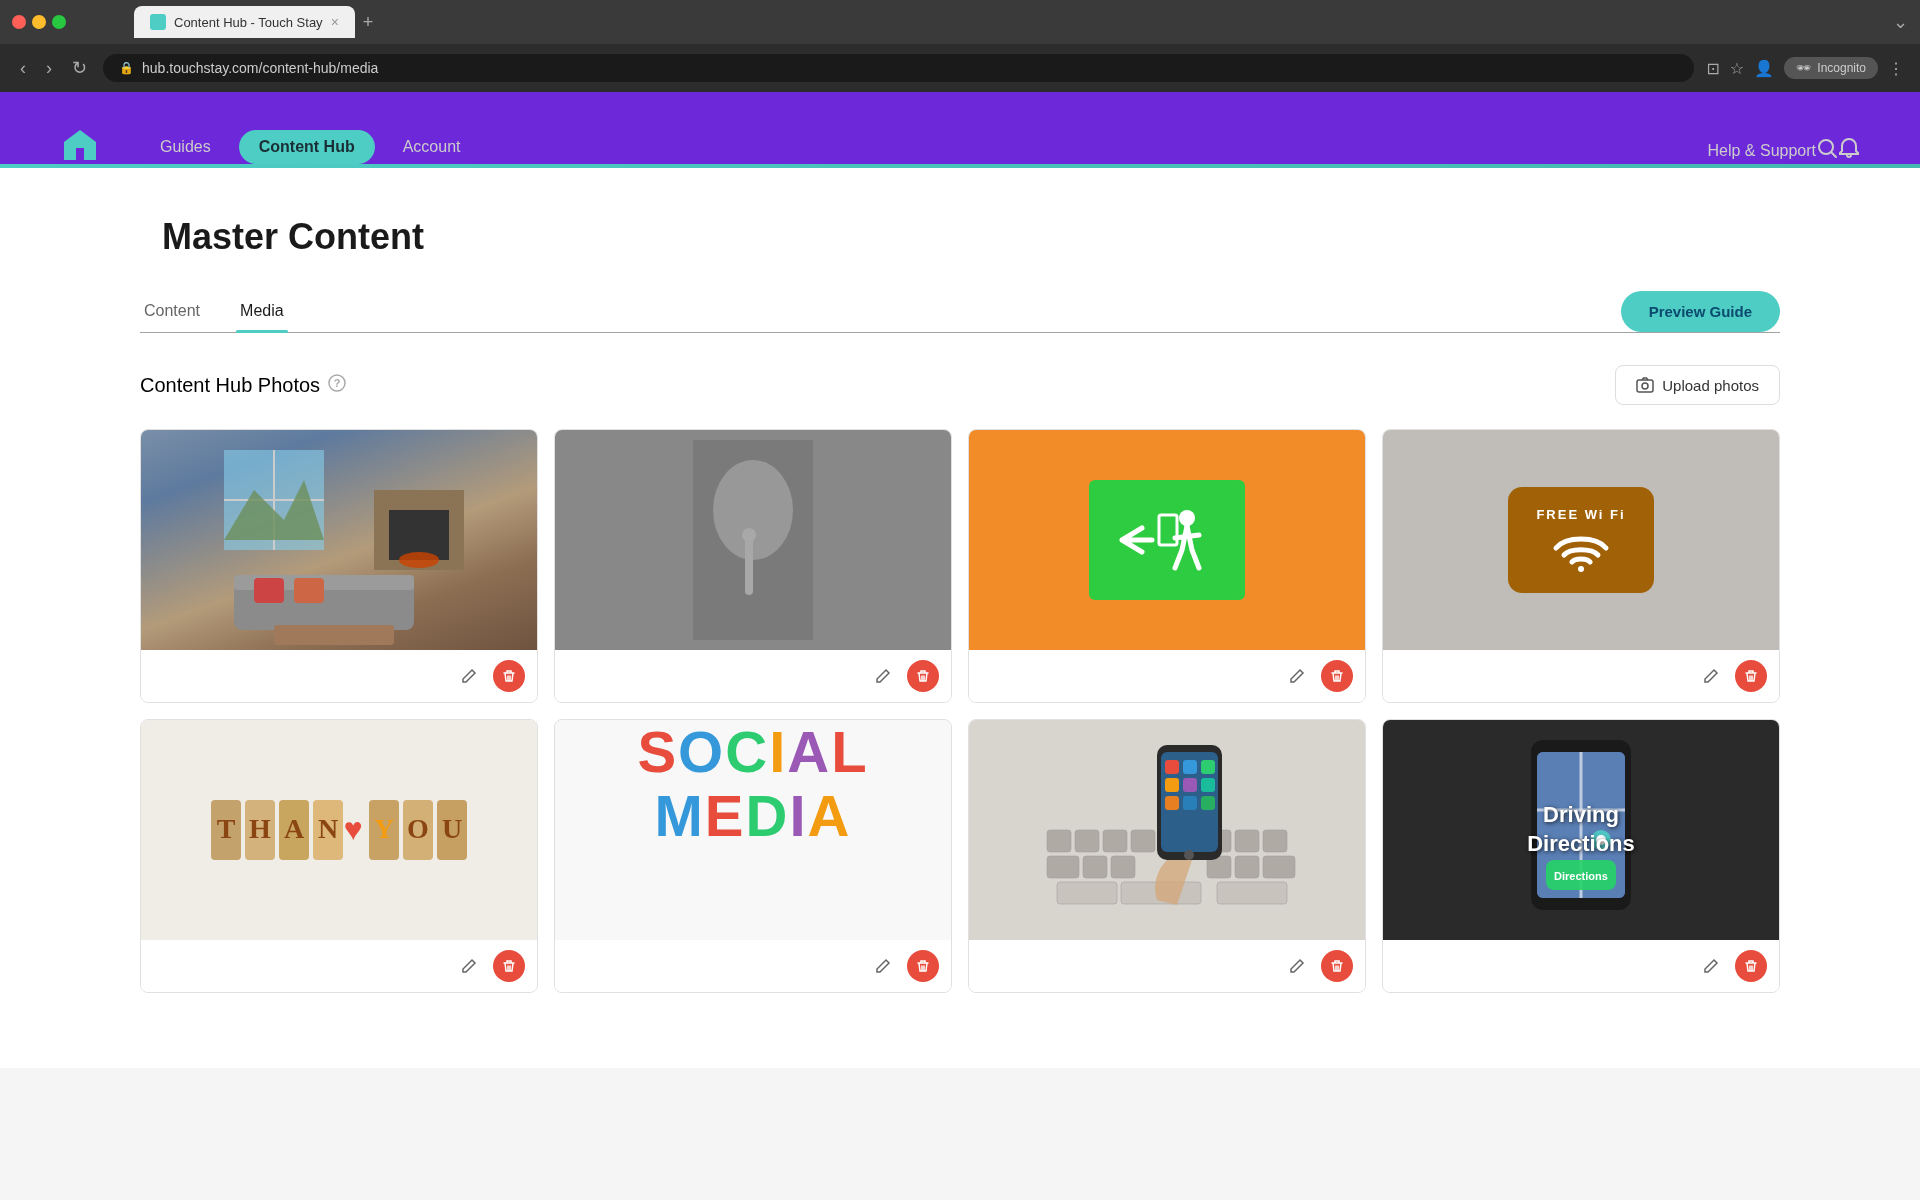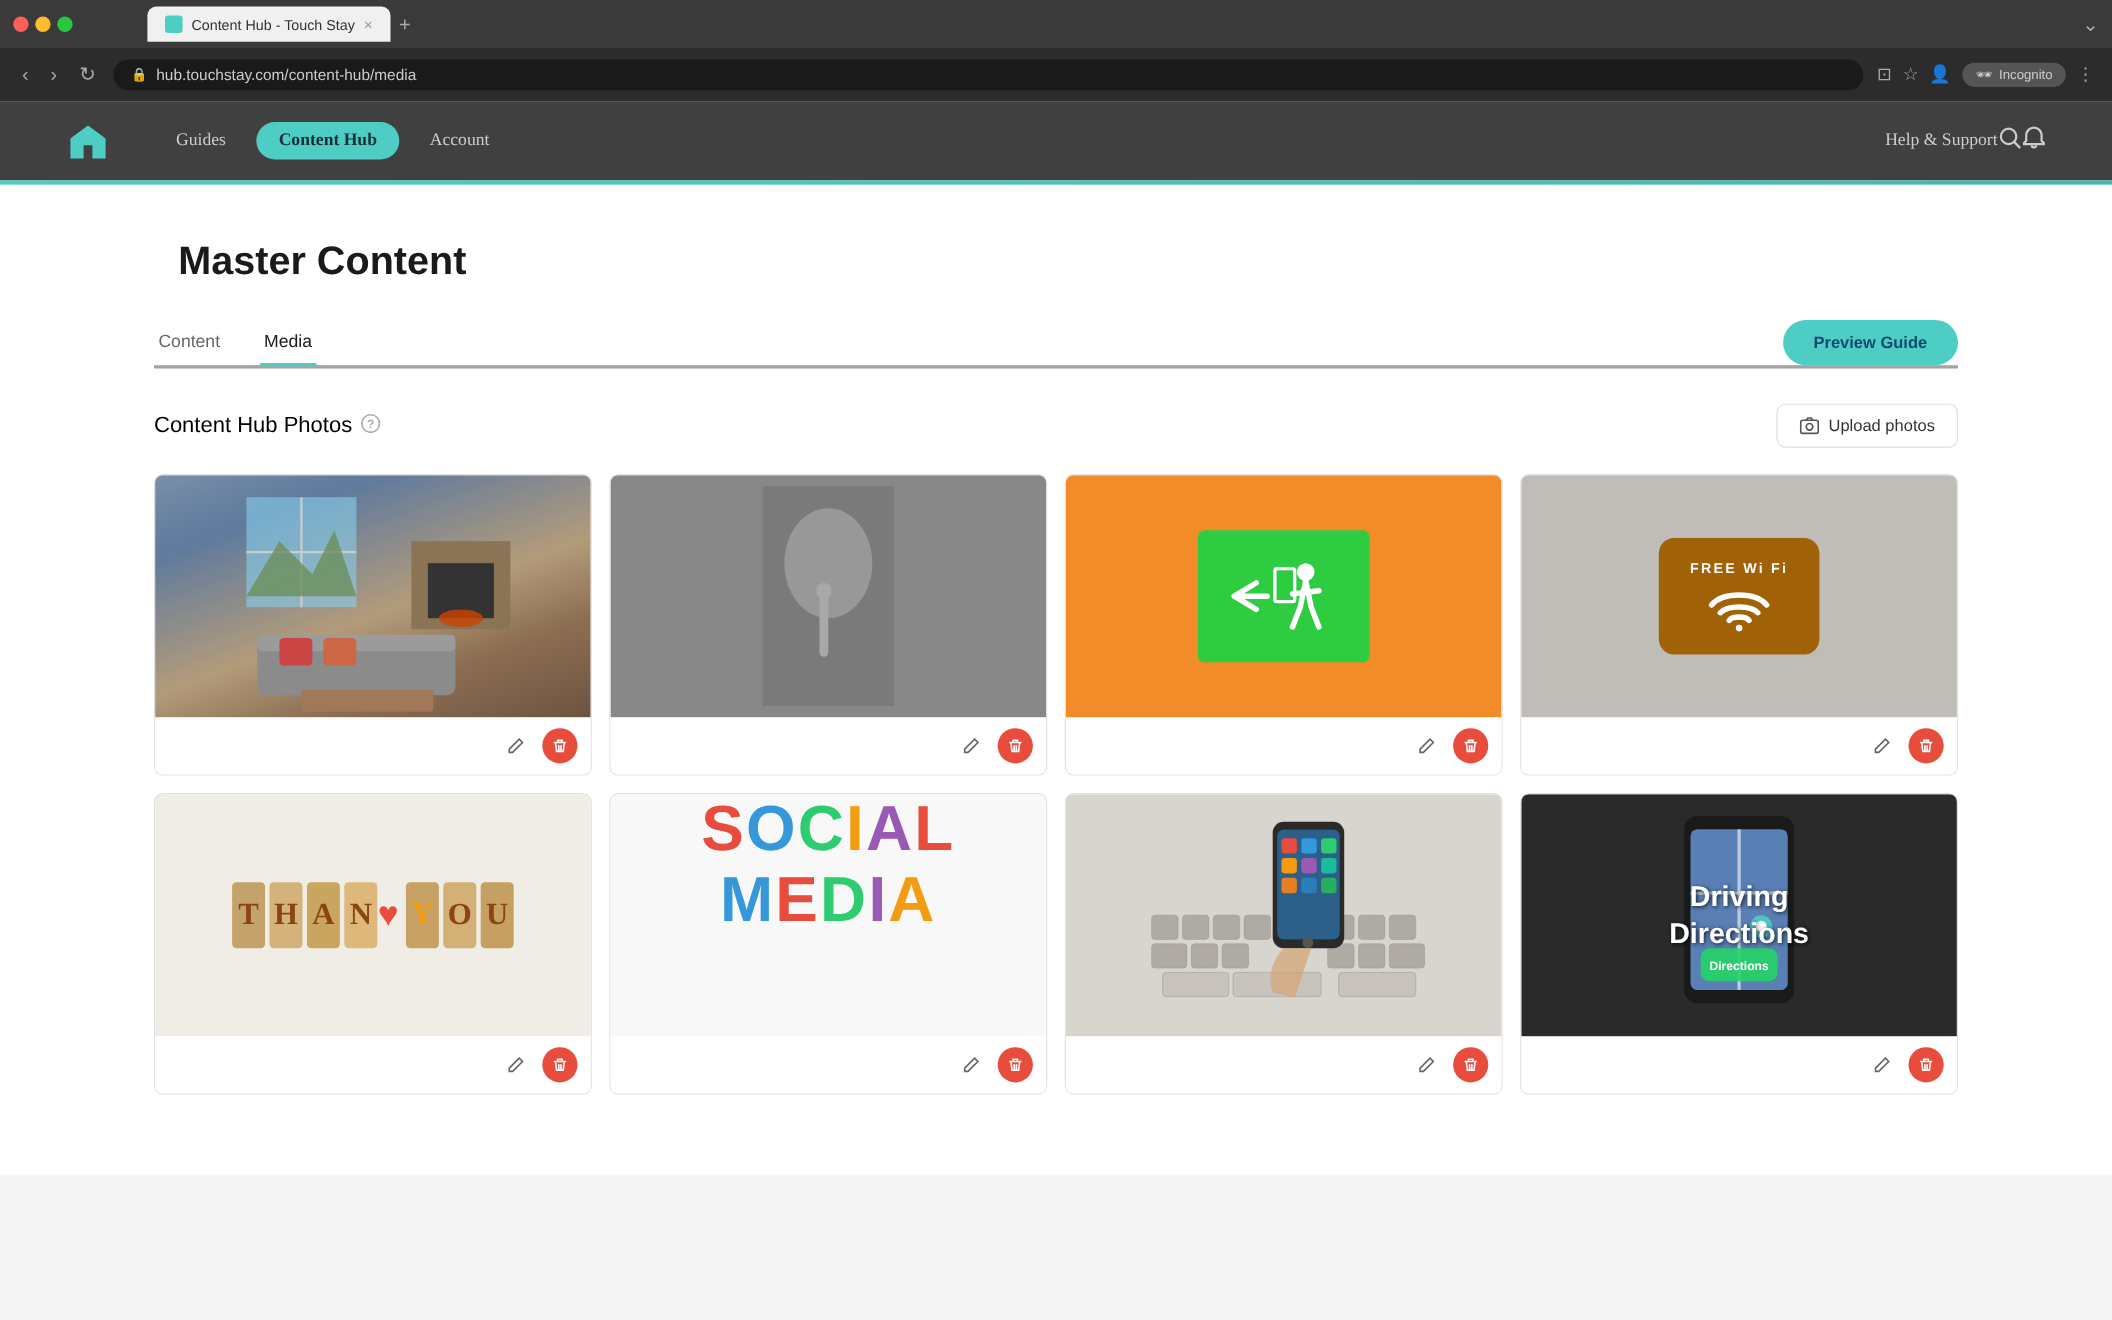--- a/index.html
+++ b/index.html
@@ -26,7 +26,7 @@
     .incognito-badge { background: #555; color: #ccc; border-radius: 20px; padding: 4px 12px; font-size: 12px; display: flex; align-items: center; gap: 6px; }
 
     
-    .app-navbar { background: #404040; display: flex; align-items: center; padding: 0 60px; height: 72px; font-family: Liberation Serif, serif; }
+    .app-navbar { background: #6d28d9; display: flex; align-items: flex-end; padding: 0 60px; height: 72px; }
     .nav-logo { width: 40px; height: 40px; color: #4ecdc4; margin-right: 40px; }
     .nav-links { display: flex; align-items: center; gap: 8px; }
     .nav-link { color: #ccc; text-decoration: none; padding: 8px 20px; font-size: 16px; border-radius: 4px; cursor: pointer; }

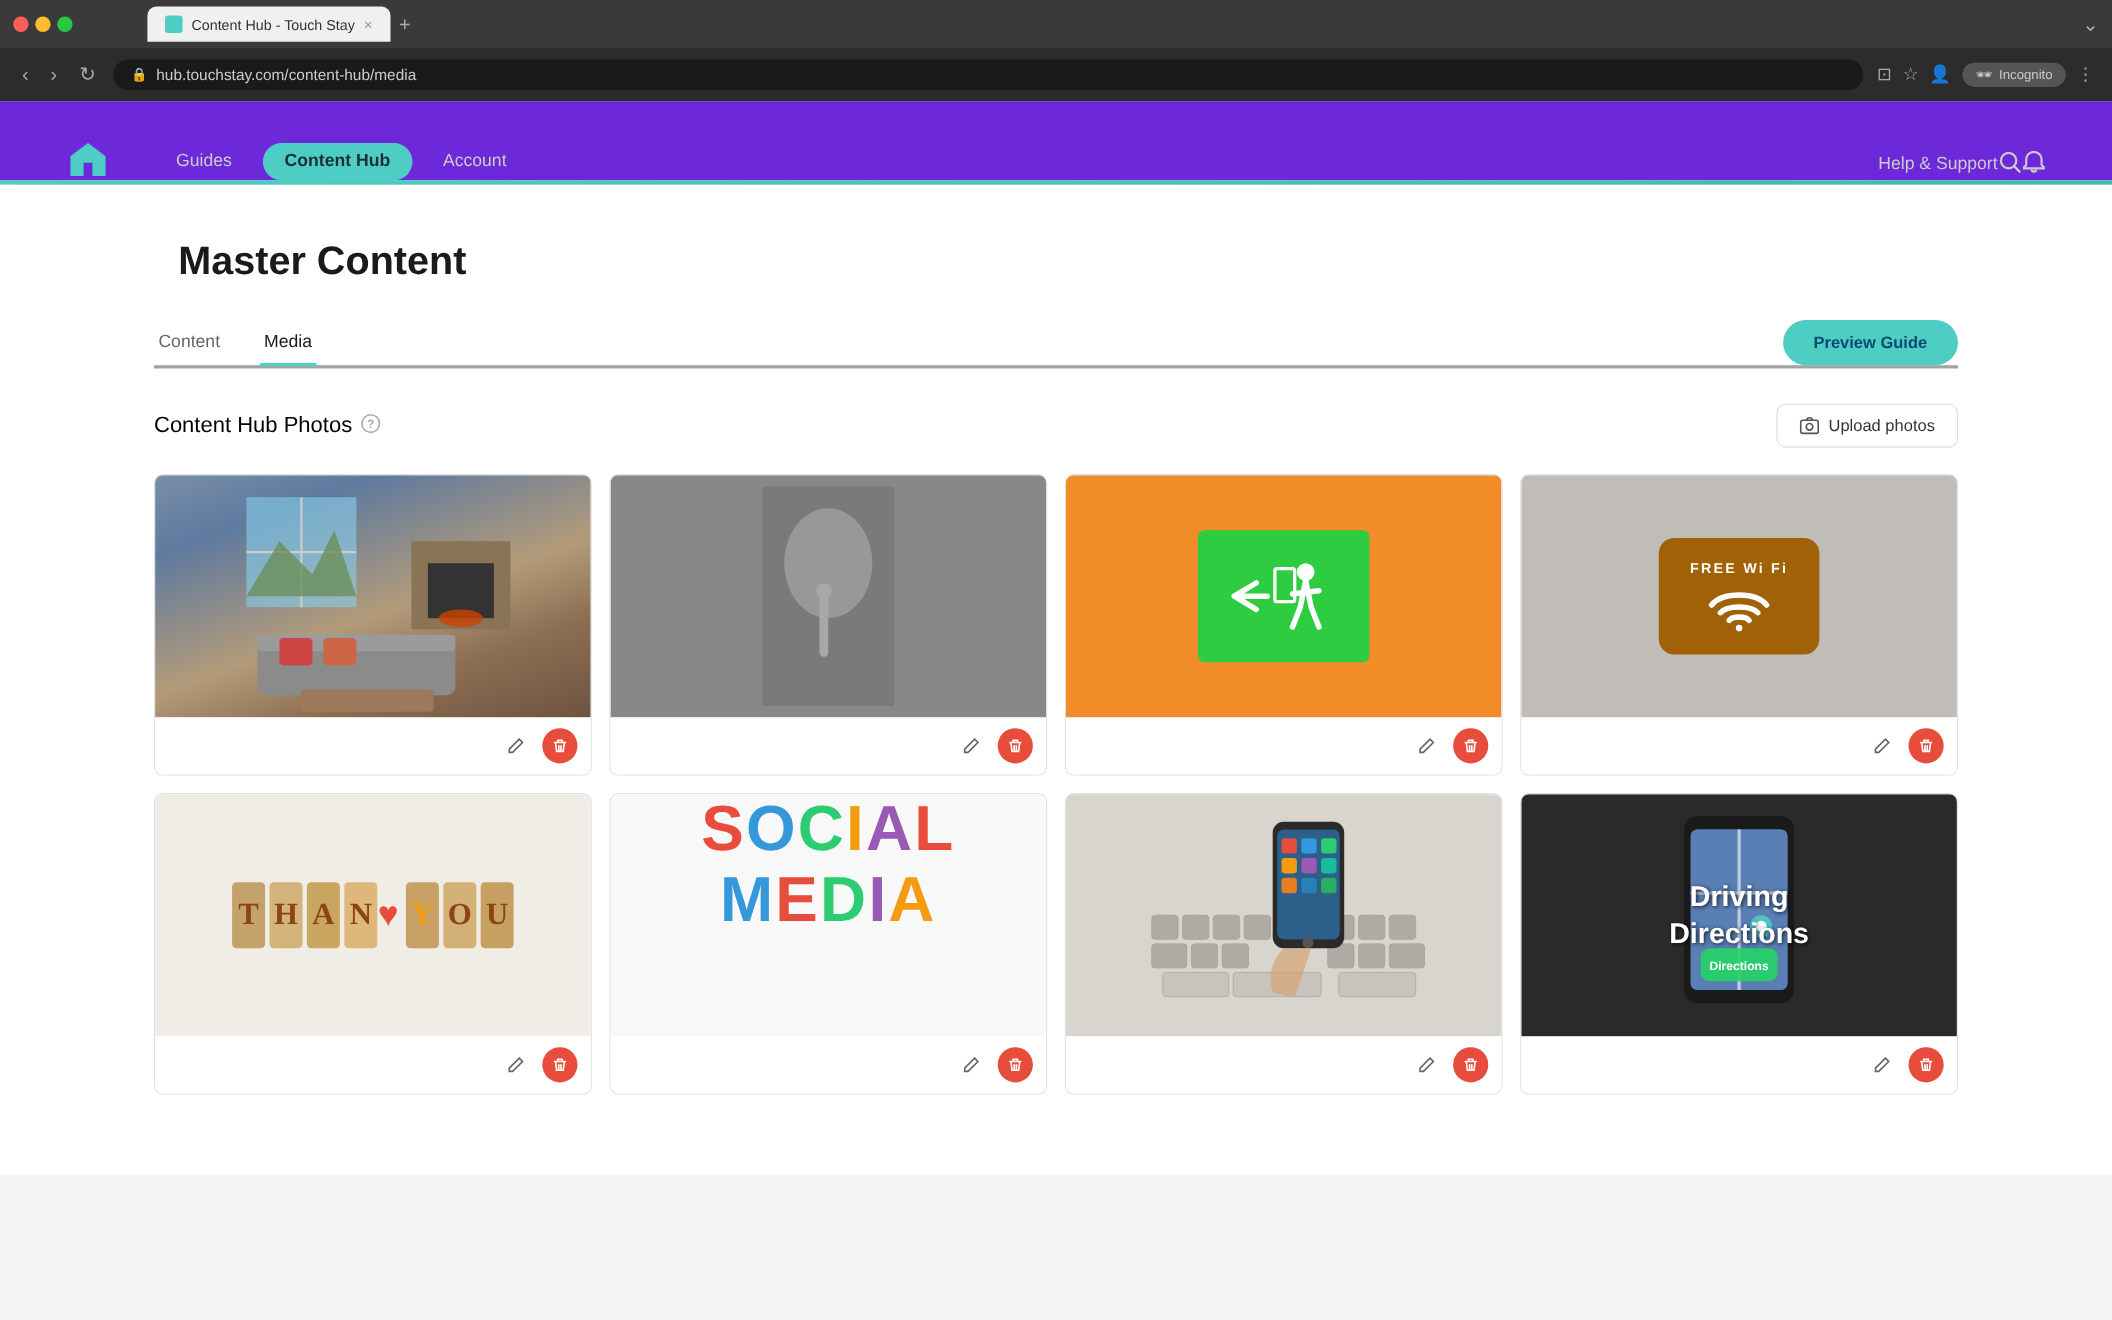--- a/index.html
+++ b/index.html
@@ -43,7 +43,7 @@
     .page-title { font-size: 36px; font-weight: 700; color: #1a1a1a; margin-bottom: 32px; margin-left: 22px; }
 
     
-    .tabs { display: flex; gap: 32px; border-bottom: 3px solid #a3a3a3; margin-bottom: 32px; position: relative; }
+    .tabs { display: flex; gap: 32px; border-bottom: 1px solid #a3a3a3; margin-bottom: 32px; position: relative; }
     .tab-item { padding: 12px 4px; font-size: 16px; color: #666; cursor: pointer; position: relative; }
     .tab-item.active { color: #1a1a1a; font-weight: 500; }
     .tab-item.active::after { content: ''; position: absolute; bottom: -1px; left: 0; right: 0; height: 3px; background: #4ecdc4; border-radius: 2px; }

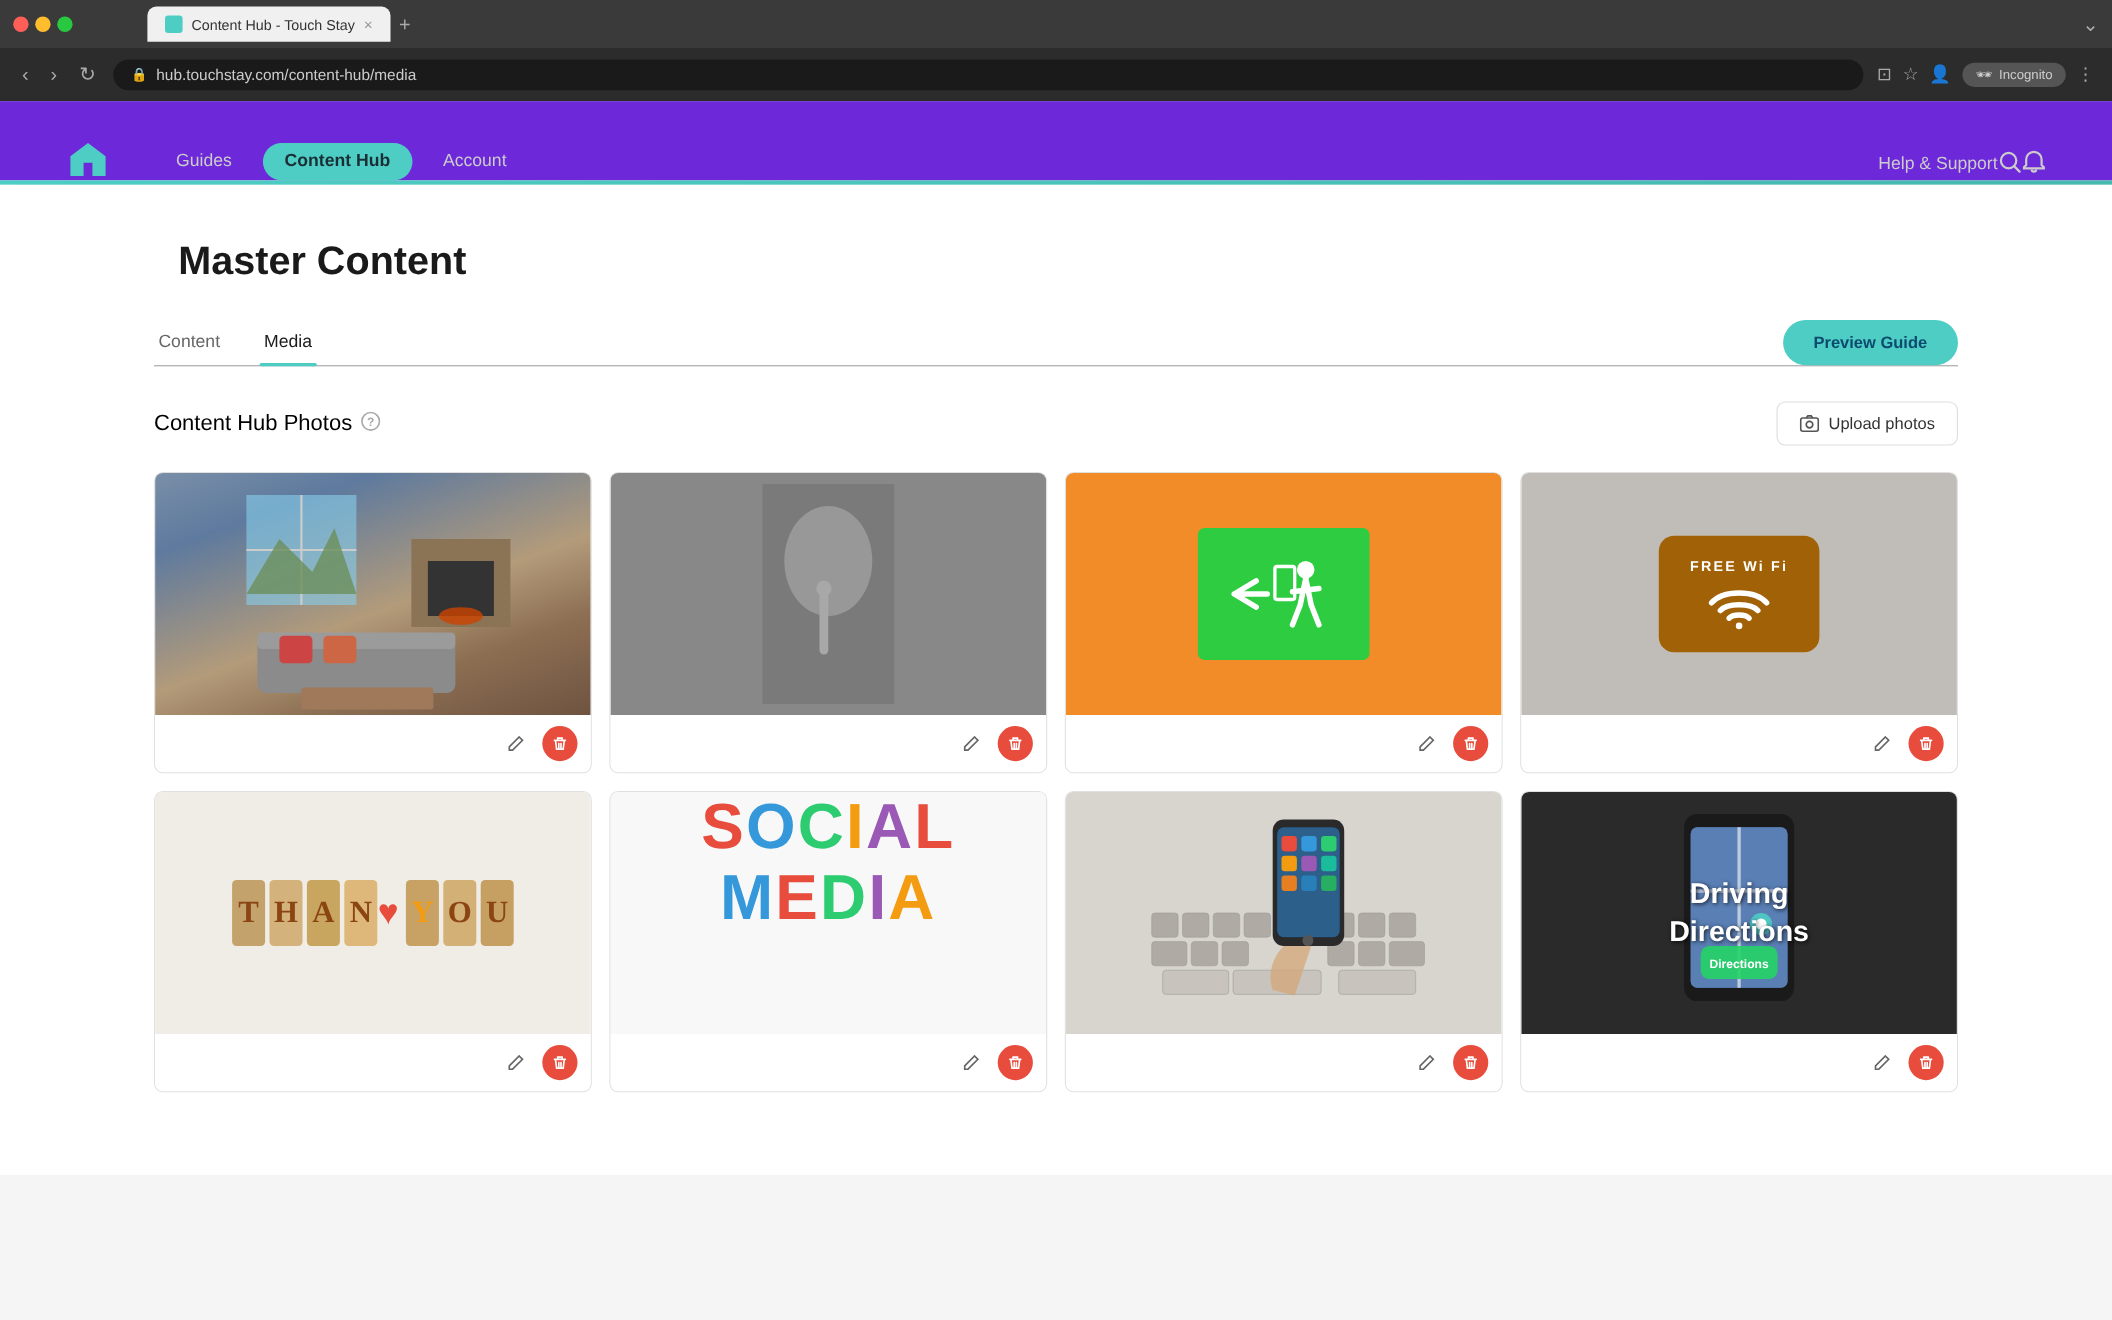--- a/index.html
+++ b/index.html
@@ -441,7 +441,7 @@
               <rect x="55" y="130" width="70" height="30" rx="8" fill="#25D366" opacity="0.9"></rect>
               <text x="90" y="150" text-anchor="middle" fill="white" font-size="11" font-weight="bold">Directions</text>
             </svg>
-            <div style="position:absolute; color:#fff; font-size:26px; font-weight:700; text-align:center; line-height:1.3; top:50%; left:50%; transform:translate(-50%,-50%); text-shadow:1px 1px 4px rgba(0,0,0,0.8);">Driving<br>Directions</div>
+            <div style="position:absolute; color:#fff; font-size:22px; font-weight:700; text-align:center; line-height:1.3; top:50%; left:50%; transform:translate(-50%,-50%); text-shadow:1px 1px 4px rgba(0,0,0,0.8);">Driving<br>Directions</div>
           </div>
         </div>
         <div class="photo-actions">

